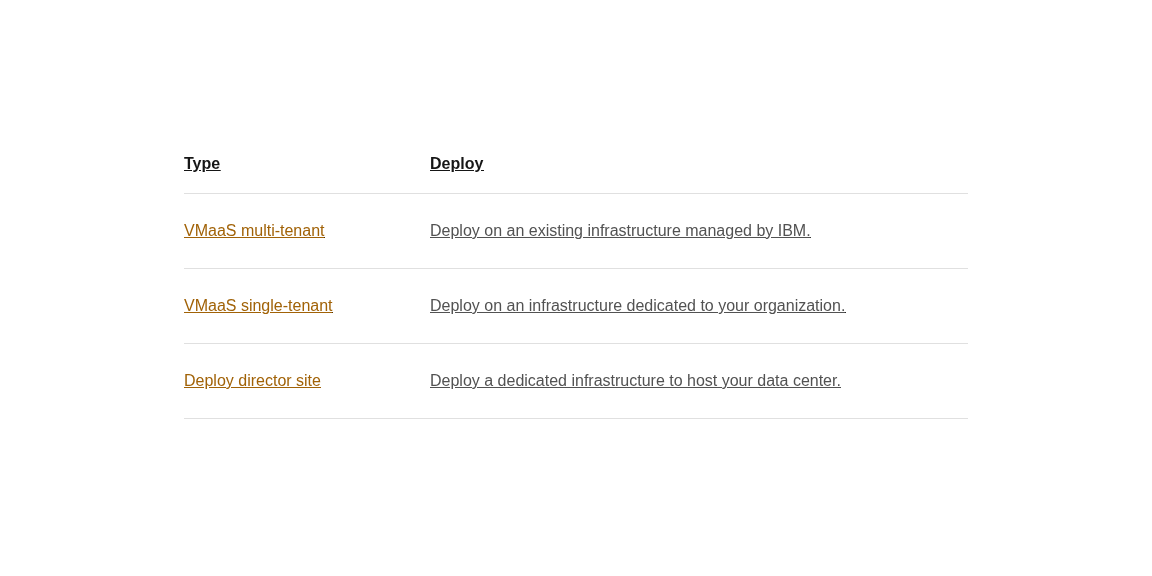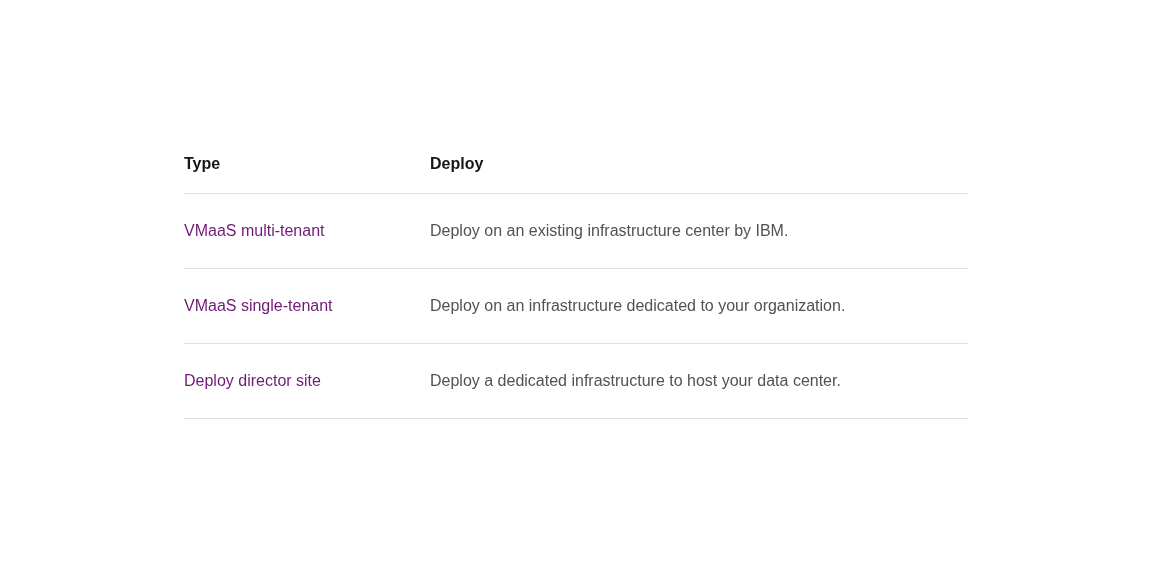--- a/index.html
+++ b/index.html
@@ -6,6 +6,7 @@
       margin: 0;
       padding: 0;
       box-sizing: border-box;
+      text-decoration: underline;
     }
     
     body {

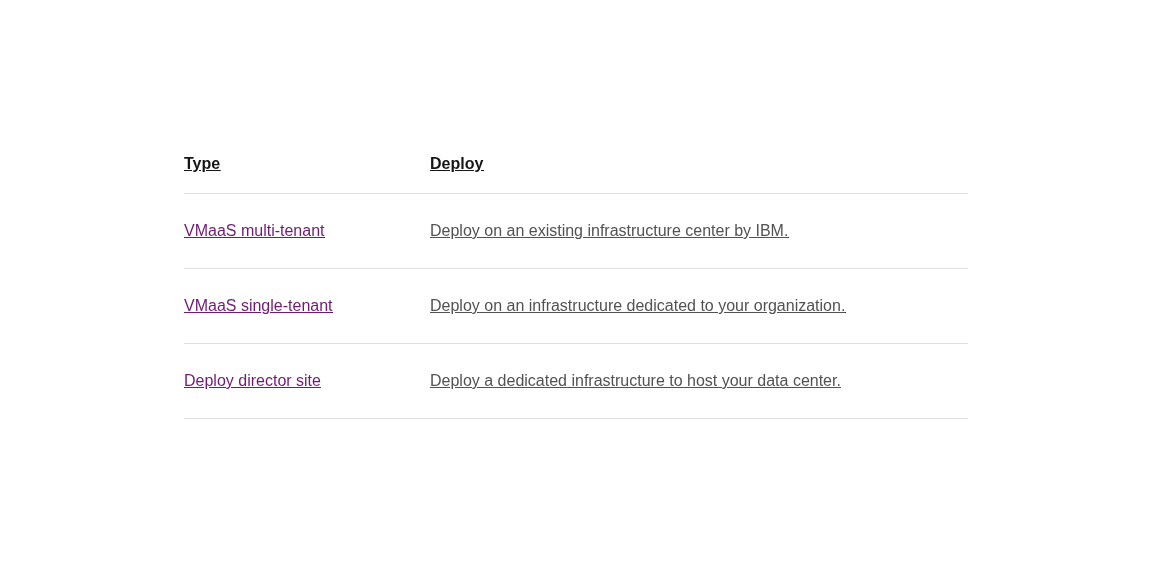--- a/index.html
+++ b/index.html
@@ -53,7 +53,7 @@
     
     tbody td:first-child {
       padding-left: 0;
-      color: #701a75;
+      color: #a16207;
     }
   </style>
 </head>

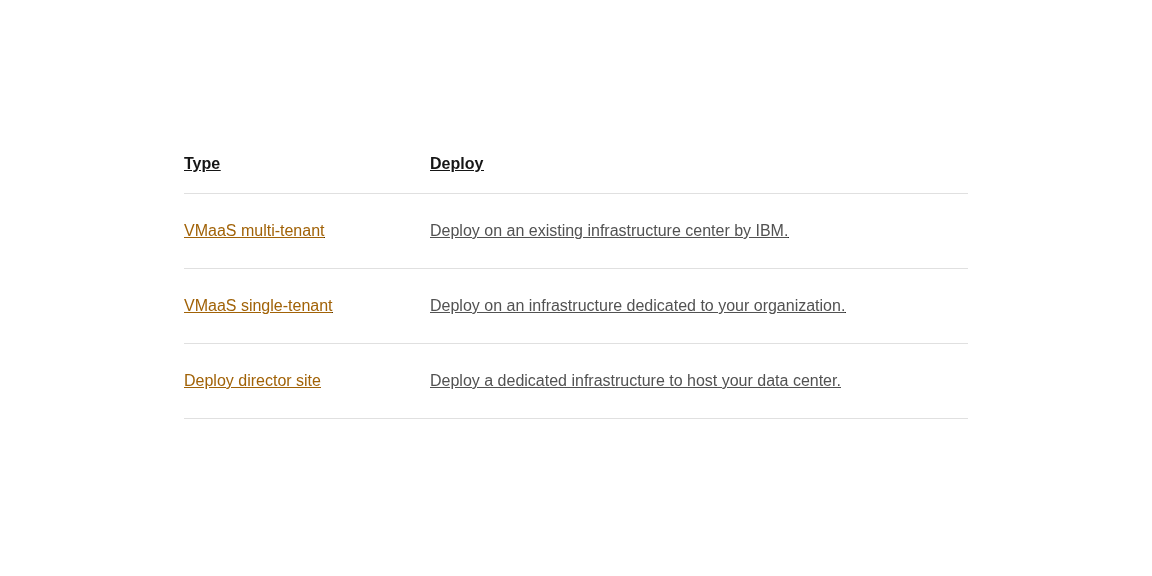--- a/index.html
+++ b/index.html
@@ -70,7 +70,7 @@
     <tbody>
       <tr>
         <td>VMaaS multi-tenant</td>
-        <td>Deploy on an existing infrastructure center by IBM.</td>
+        <td>Deploy on an existing infrastructure managed by IBM.</td>
       </tr>
       <tr>
         <td>VMaaS single-tenant</td>

